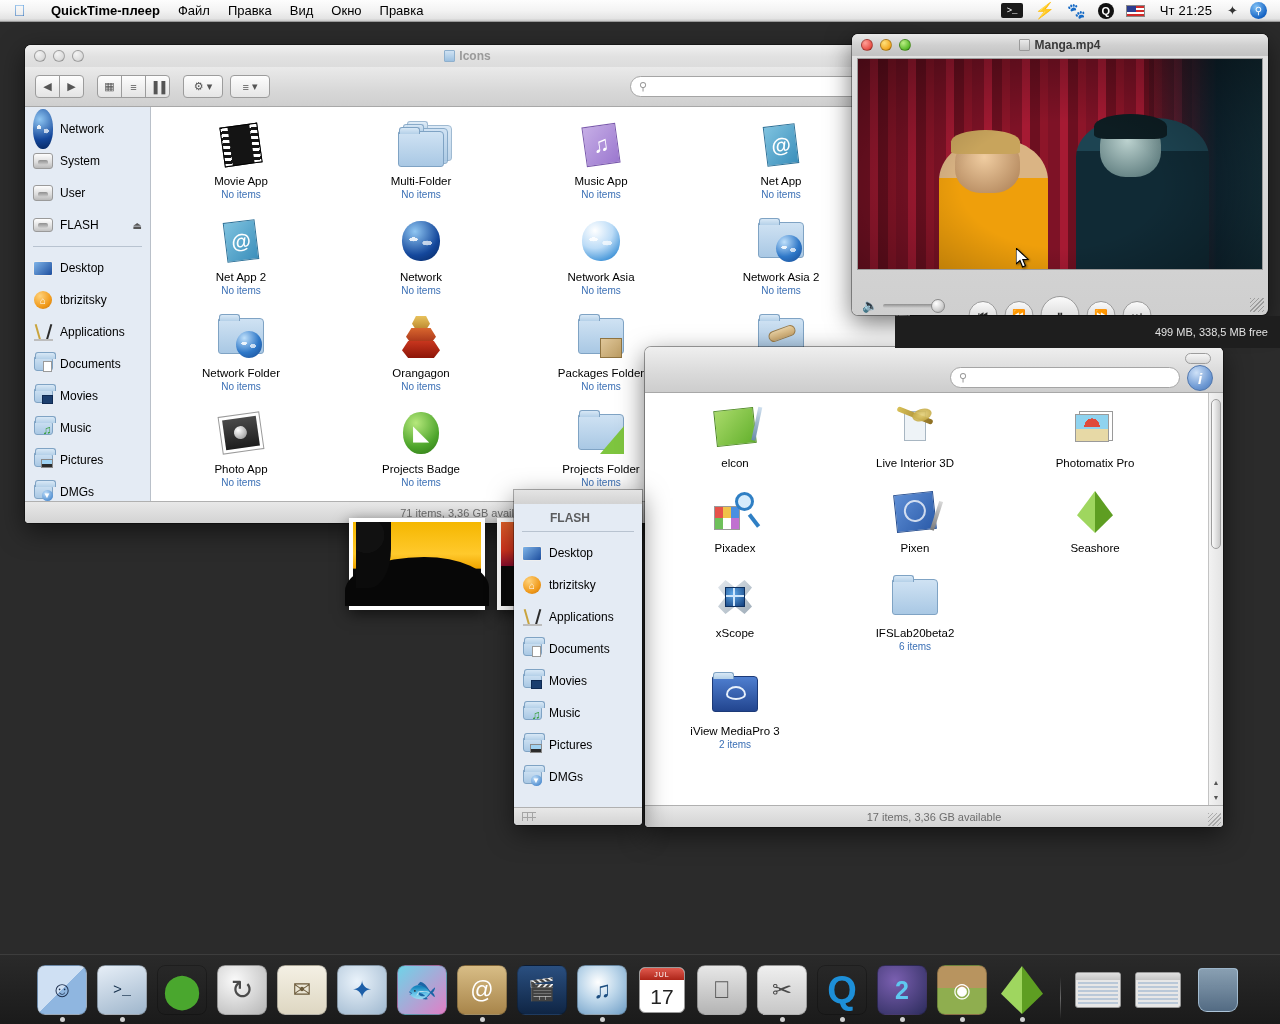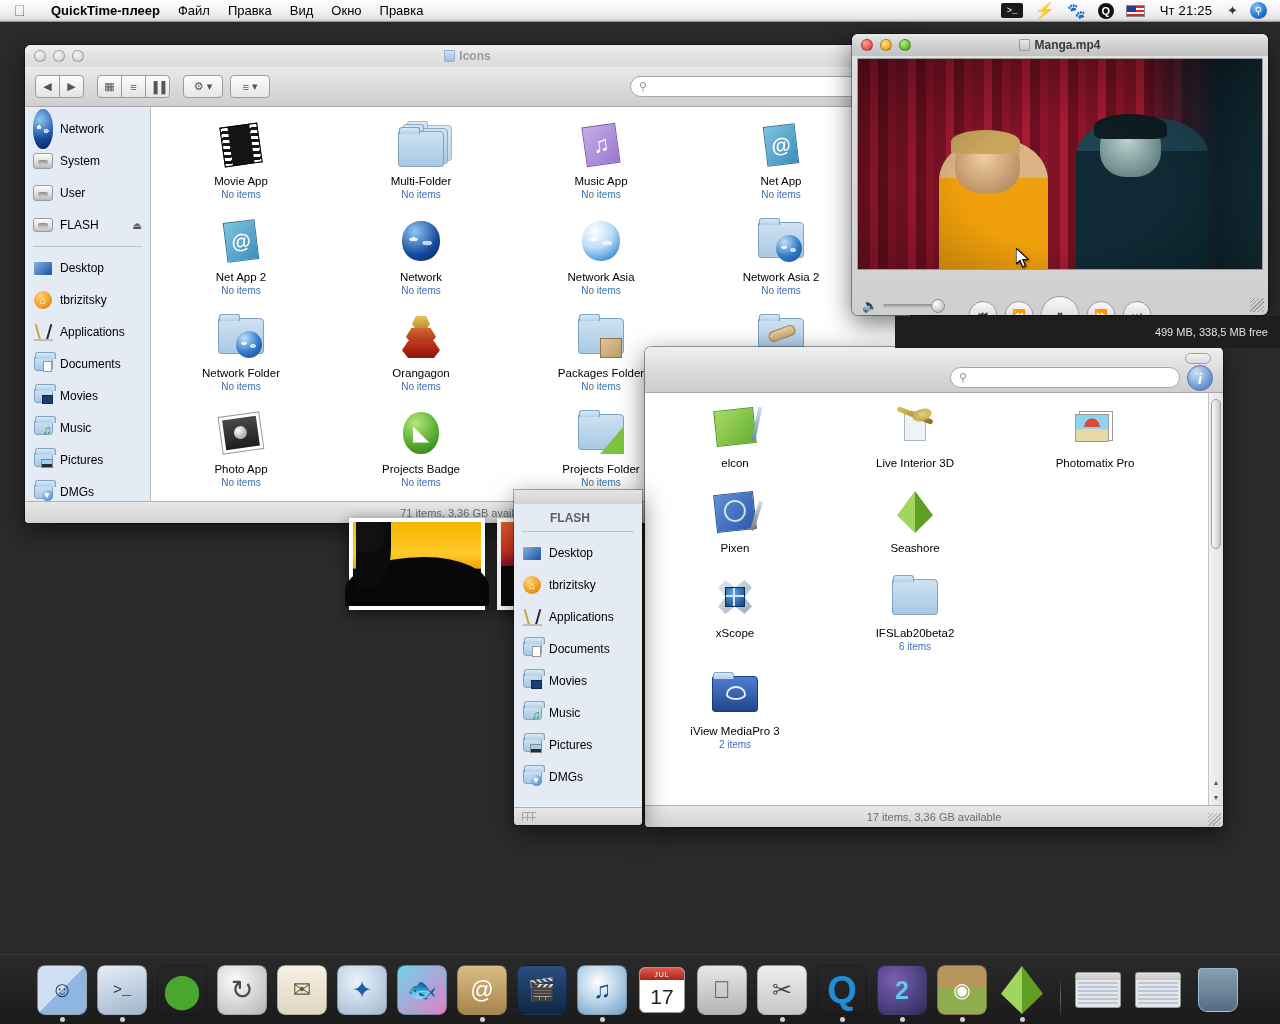--- a/index.html
+++ b/index.html
@@ -775,6 +775,25 @@
           <div class="agcell">
             <div class="agicon">
               <div style="width: 48px; height: 48px; position: relative; display: flex; align-items: center; justify-content: center;">
+                <div style="width:42px;height:40px;position:relative;">
+                  <div style="position:absolute;left:0;bottom:2px;width:26px;height:24px;background:#fff;border:1px solid #9a9a9a;display:grid;grid-template-columns:repeat(3,1fr);">
+                    <i style="background:#e6524a"></i>
+                    <i style="background:#f0c24a"></i>
+                    <i style="background:#4a8fe0"></i>
+                    <i style="background:#6ec05a"></i>
+                    <i style="background:#fff"></i>
+                    <i style="background:#c070d0"></i>
+                  </div>
+                  <div style="position:absolute;right:2px;top:0;width:19px;height:19px;border-radius:50%;border:3px solid #2f7fc4;background:rgba(180,220,250,.55);"></div>
+                  <div style="position:absolute;right:0px;bottom:4px;width:4px;height:15px;background:#2f7fc4;transform:rotate(-38deg);"></div>
+                </div>
+              </div>
+            </div>
+            <div class="igname">Pixadex</div>
+          </div>
+          <div class="agcell">
+            <div class="agicon">
+              <div style="width: 48px; height: 48px; position: relative; display: flex; align-items: center; justify-content: center;">
                 <div style="width:40px;height:38px;position:relative;transform:rotate(-6deg);">
                   <div style="position:absolute;inset:0;background:linear-gradient(135deg,#5f8fd6,#2a5aa8);border:1px solid #234c8f;"></div>
                   <div style="position:absolute;left:9px;top:7px;width:22px;height:22px;border-radius:50%;border:2px solid rgba(255,255,255,.75);"></div>

